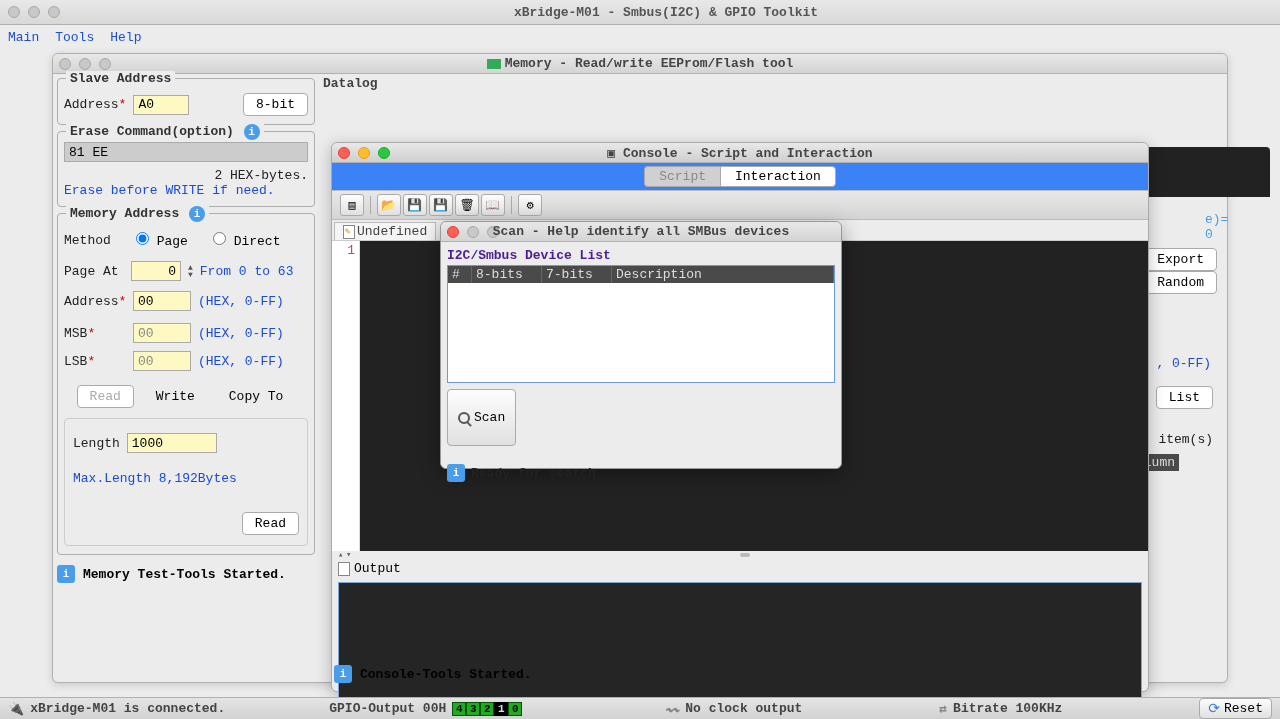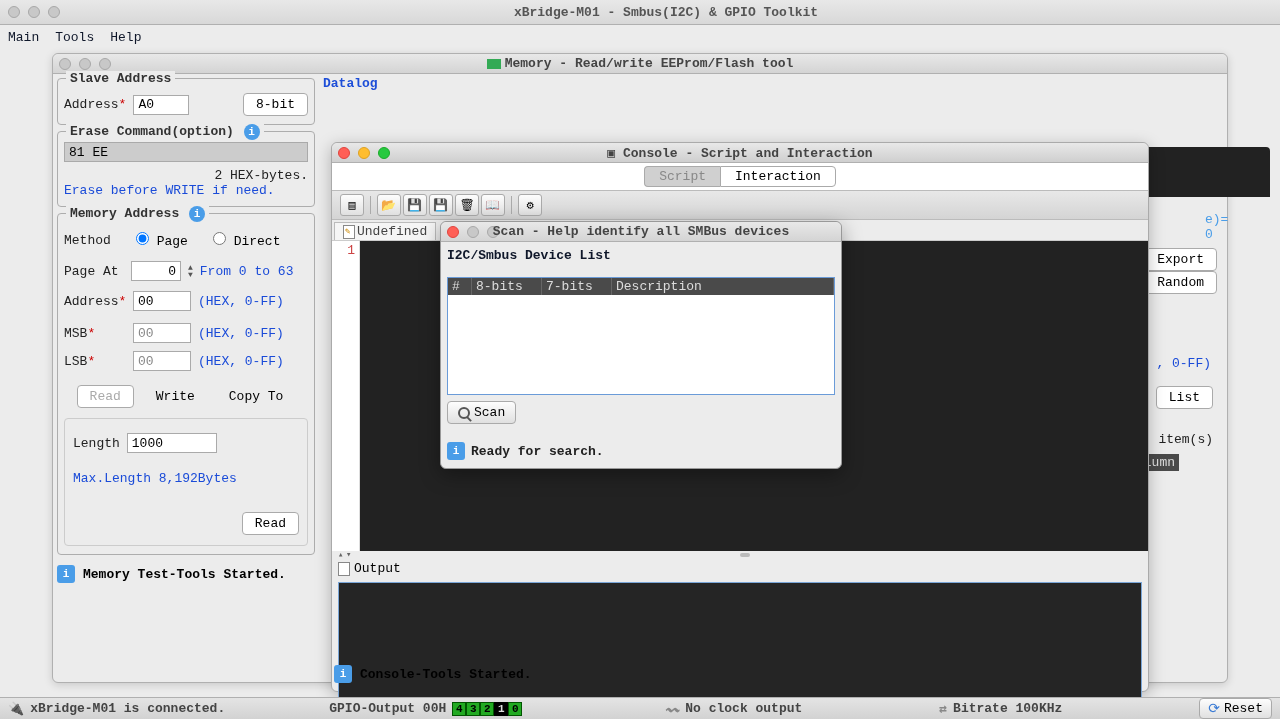--- a/index.html
+++ b/index.html
@@ -13,7 +13,7 @@
 
 
 .menu-bar { height: 24px; background: #ececec; display: flex; align-items: center; padding: 0 8px; gap: 16px; }
-.menu-item { color: #0f172a; cursor: pointer; }
+.menu-item { color: #1d4ed8; cursor: pointer; }
 
 
 .workspace { position: relative; height: 648px; background: #ececec; }

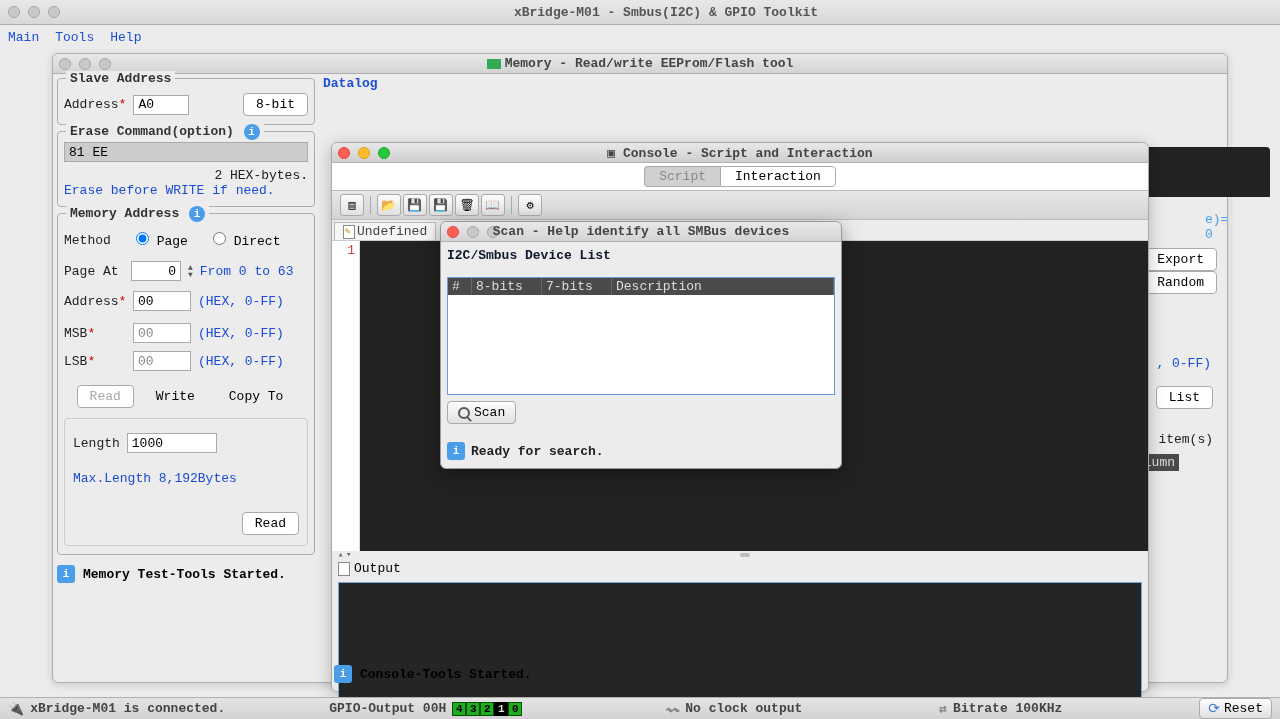--- a/index.html
+++ b/index.html
@@ -41,7 +41,7 @@
 
 
 .datalog-section { position: absolute; left: 270px; top: 22px; right: 6px; }
-.datalog-title { font-weight: bold; color: #1d4ed8; margin-bottom: 14px; }
+.datalog-title { font-weight: bold; color: #404040; margin-bottom: 14px; }
 
 
 .right-buttons { position: absolute; right: 10px; top: 194px; display: flex; flex-direction: column; }

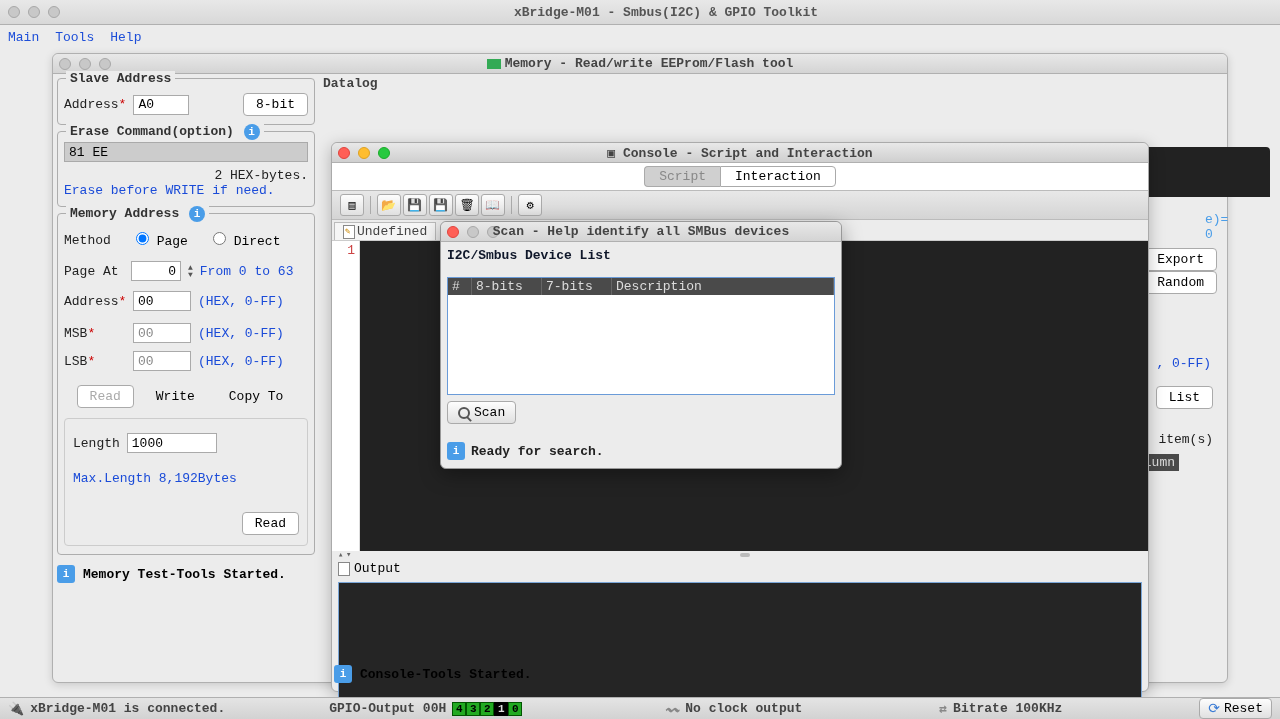--- a/index.html
+++ b/index.html
@@ -34,7 +34,7 @@
 .row { display: flex; align-items: center; gap: 7px; margin-top: 4px; }
 .label { color: #222; min-width: 0; }
 .req { color: #c00; }
-.input { background: #ffffff; border: 1px solid #aaa; padding: 1px 4px; height: 20px; font-family: inherit; }
+.input { background: #fef9c3; border: 1px solid #aaa; padding: 1px 4px; height: 20px; font-family: inherit; }
 .btn { background: #fff; border: 1px solid #aaa; border-radius: 4px; padding: 3px 12px; font-family: inherit; cursor: pointer; }
 .btn-disabled { color: #aaa; }
 .hint { color: #1a4bd8; }

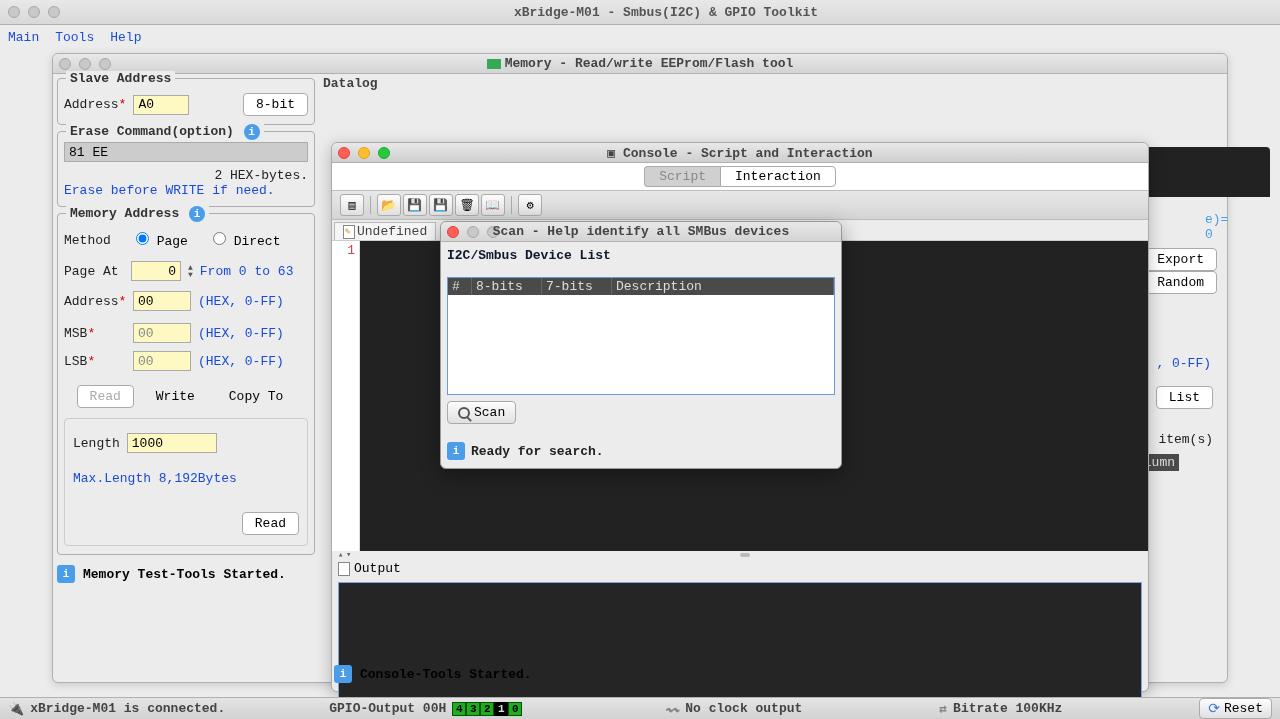--- a/index.html
+++ b/index.html
@@ -53,7 +53,7 @@
 .tl-yellow { background: #ffbd2e; border-color: #dea123; }
 .tl-green { background: #27c93f; border-color: #1aab29; }
 
-.tabs { display: flex; justify-content: center; padding: 3px 0; background: #ffffff; }
+.tabs { display: flex; justify-content: center; padding: 3px 0; background: #3b82f6; }
 .tab { border: 1px solid #aaa; padding: 2px 14px; background: #fff; }
 .tab:first-child { border-radius: 4px 0 0 4px; border-right: none; }
 .tab:last-child { border-radius: 0 4px 4px 0; }

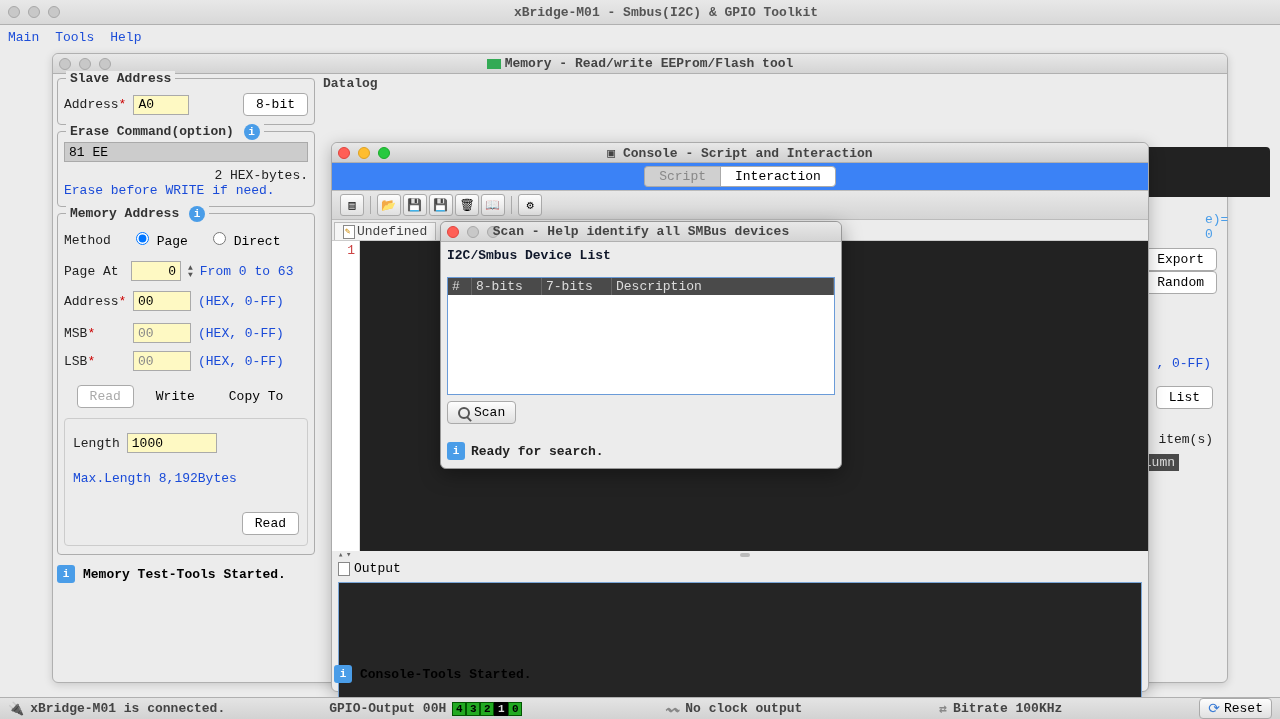--- a/index.html
+++ b/index.html
@@ -85,7 +85,7 @@
 .scan-dialog { position: absolute; left: 440px; top: 172px; width: 402px; height: 248px; background: #ececec; border: 1px solid #999; border-radius: 6px; box-shadow: 0 6px 20px rgba(0,0,0,0.35); }
 .scan-dialog .window-title { border-radius: 6px 6px 0 0; }
 .scan-content { padding: 6px; }
-.scan-subtitle { font-weight: bold; color: #0f172a; margin-bottom: 14px; }
+.scan-subtitle { font-weight: bold; color: #4c1d95; margin-bottom: 2px; }
 .scan-table { border: 1px solid #6a9bd8; height: 118px; background: #fff; }
 .scan-table-header { display: flex; background: #4a4a4a; color: #ddd; }
 .scan-th { border-right: 1px solid #666; padding: 1px 4px; }

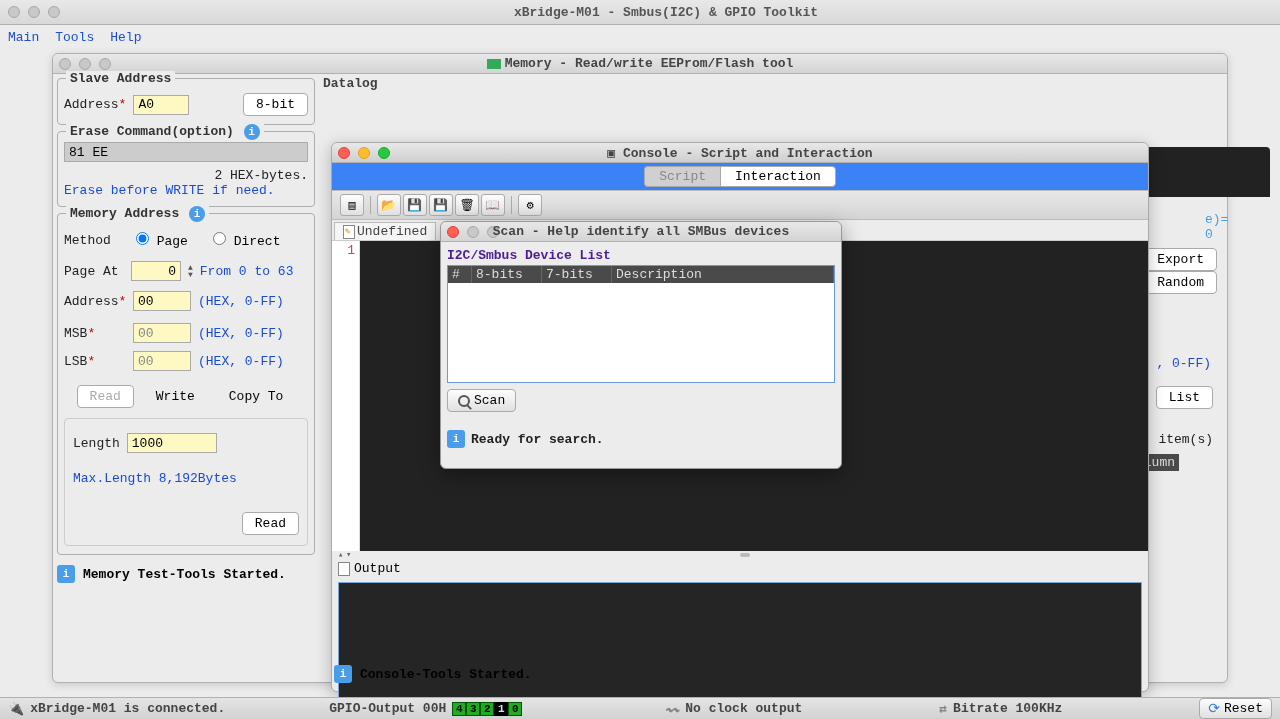--- a/index.html
+++ b/index.html
@@ -90,7 +90,7 @@
 .scan-table-header { display: flex; background: #4a4a4a; color: #ddd; }
 .scan-th { border-right: 1px solid #666; padding: 1px 4px; }
 .scan-body { background: #fff; height: 96px; }
-.scan-btn { margin-top: 6px; display: inline-flex; align-items: center; gap: 4px; background: linear-gradient(#fdfdfd, #e0e0e0); border: 1px solid #aaa; border-radius: 4px; padding: 3px 10px; }
+.scan-btn { margin-top: 6px; display: inline-flex; align-items: center; gap: 4px; background: linear-gradient(#fdfdfd, #e0e0e0); border: 1px solid #aaa; border-radius: 4px; padding: 20px 10px; }
 .mag-icon { display: inline-block; width: 12px; height: 12px; border: 2px solid #555; border-radius: 50%; position: relative; }
 .mag-icon::after { content: ""; position: absolute; width: 6px; height: 2px; background: #555; bottom: -3px; right: -4px; transform: rotate(45deg); }
 .scan-status { margin-top: 18px; display: flex; align-items: center; gap: 6px; font-weight: bold; color: #222; }

